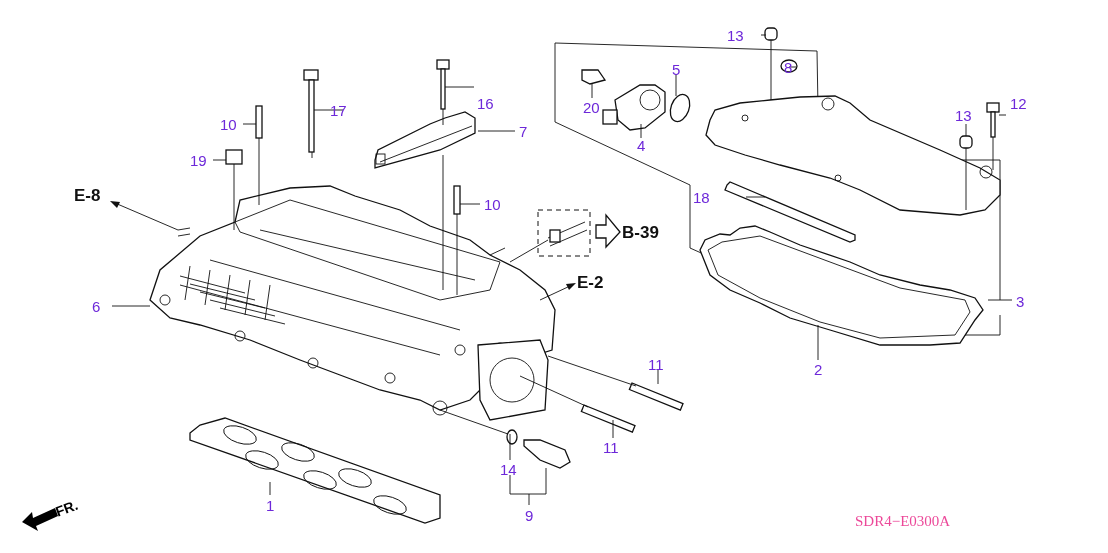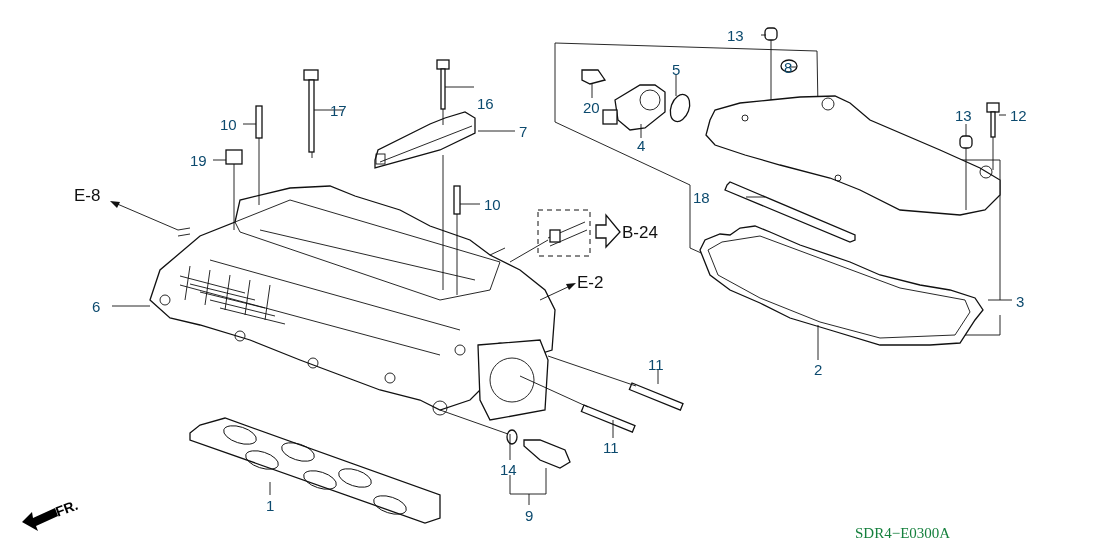--- a/index.html
+++ b/index.html
@@ -5,7 +5,7 @@
   html, body { margin: 0; padding: 0; background: #ffffff; }
   body { width: 1108px; height: 553px; overflow: hidden; position: relative; }
   #canvas { position: absolute; left: 0; top: 0; width: 1108px; height: 553px; }
-  .lbl { position: absolute; font-family: "Liberation Sans", sans-serif; font-size: 15px; color: #0c4a6e; line-height: 1; white-space: nowrap; }
+  .lbl { position: absolute; font-family: "Liberation Sans", sans-serif; font-size: 15px; color: #6d28d9; line-height: 1; white-space: nowrap; }
   .ref { position: absolute; font-family: "Liberation Sans", sans-serif; font-size: 17px; font-weight: normal; color: #111; line-height: 1; white-space: nowrap; }
   .code { position: absolute; font-family: "Liberation Serif", serif; font-size: 15px; color: #15803d; line-height: 1; white-space: nowrap; margin-top: 12px; }
   .fr { position: absolute; font-family: "Liberation Sans", sans-serif; font-size: 14px; font-weight: bold; color: #000; transform: rotate(-20deg); transform-origin: left center; }

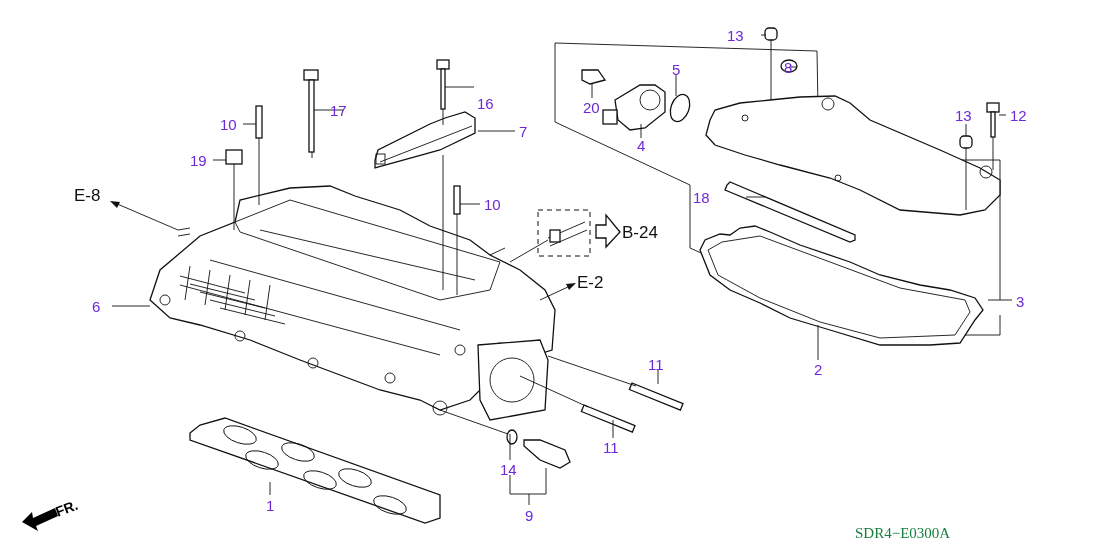--- a/index.html
+++ b/index.html
@@ -215,7 +215,7 @@
 <span class="lbl" style="left:484px;top:197px">10</span>
 <span class="lbl" style="left:648px;top:357px">11</span>
 <span class="lbl" style="left:603px;top:440px">11</span>
-<span class="lbl" style="left:1010px;top:108px">12</span>
+<span class="lbl" style="left:1010px;top:96px">12</span>
 <span class="lbl" style="left:727px;top:28px">13</span>
 <span class="lbl" style="left:955px;top:108px">13</span>
 <span class="lbl" style="left:500px;top:462px">14</span>

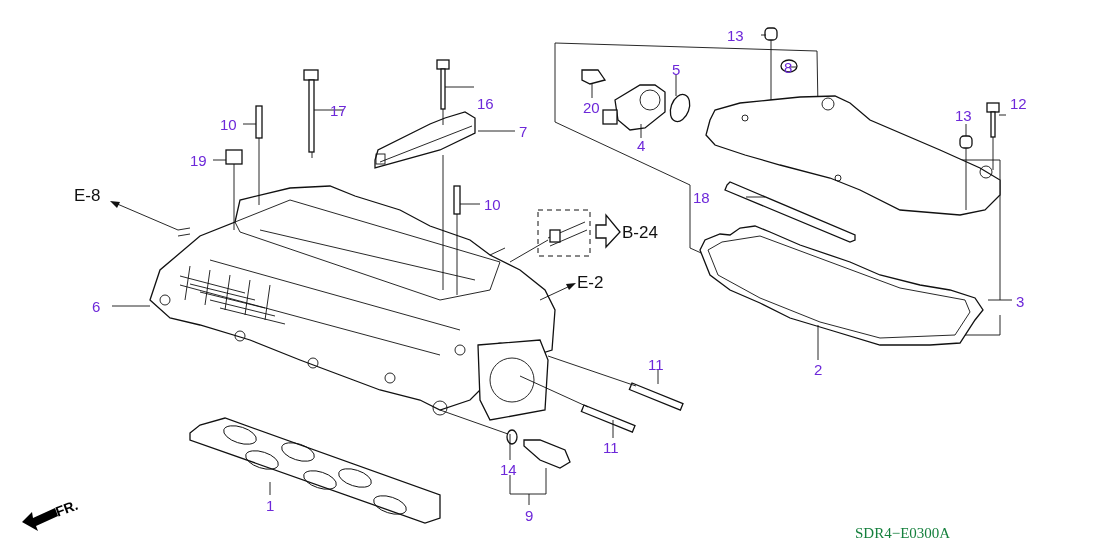--- a/index.html
+++ b/index.html
@@ -6,7 +6,7 @@
   body { width: 1108px; height: 553px; overflow: hidden; position: relative; }
   #canvas { position: absolute; left: 0; top: 0; width: 1108px; height: 553px; }
   .lbl { position: absolute; font-family: "Liberation Sans", sans-serif; font-size: 15px; color: #6d28d9; line-height: 1; white-space: nowrap; }
-  .ref { position: absolute; font-family: "Liberation Sans", sans-serif; font-size: 17px; font-weight: normal; color: #111; line-height: 1; white-space: nowrap; }
+  .ref { position: absolute; font-family: "Liberation Sans", sans-serif; font-size: 17px; font-weight: bold; color: #111; line-height: 1; white-space: nowrap; }
   .code { position: absolute; font-family: "Liberation Serif", serif; font-size: 15px; color: #15803d; line-height: 1; white-space: nowrap; margin-top: 12px; }
   .fr { position: absolute; font-family: "Liberation Sans", sans-serif; font-size: 14px; font-weight: bold; color: #000; transform: rotate(-20deg); transform-origin: left center; }
   svg .thin { stroke: #111; stroke-width: 0.9; fill: none; }

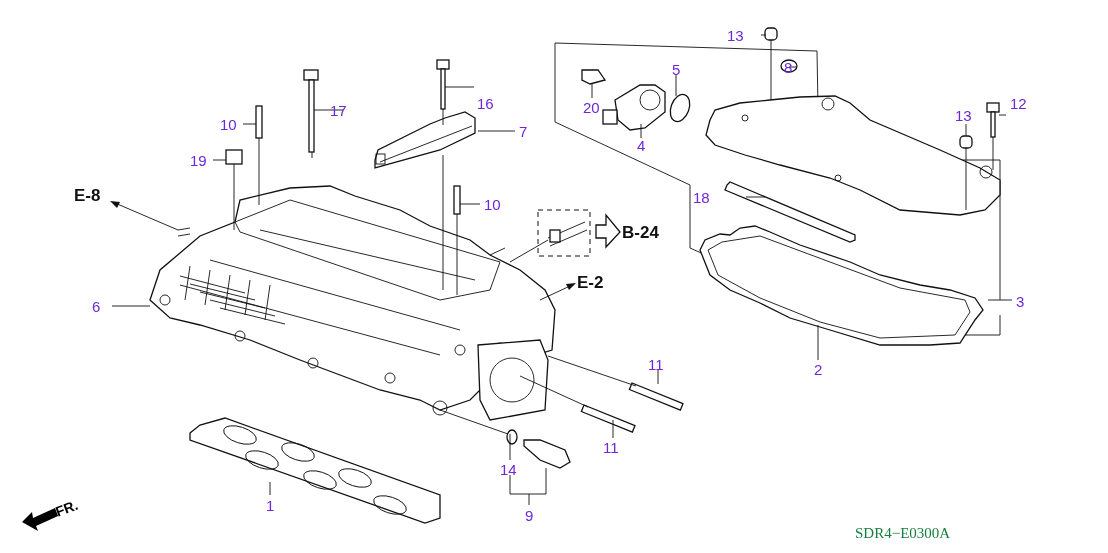--- a/index.html
+++ b/index.html
@@ -227,7 +227,7 @@
 
 <span class="ref" style="left:74px;top:187px">E-8</span>
 <span class="ref" style="left:577px;top:274px">E-2</span>
-<span class="ref" style="left:622px;top:224px">B-24</span>
+<span class="ref" style="left:622px;top:224px">B-39</span>
 
 <span class="fr" style="left:56px;top:504px">FR.</span>
 <span class="code" style="left:855px;top:514px">SDR4−E0300A</span>

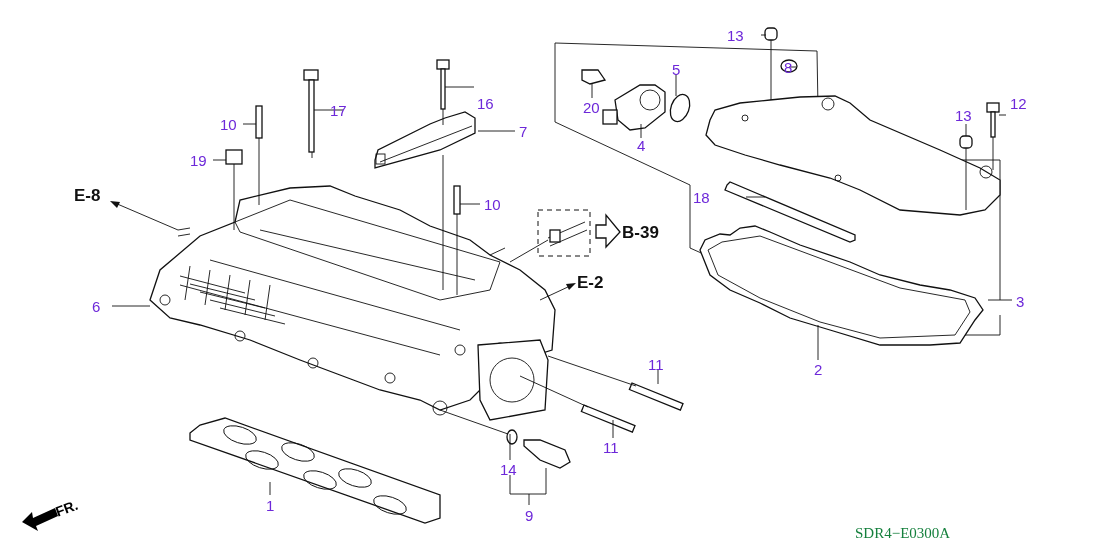--- a/index.html
+++ b/index.html
@@ -7,7 +7,7 @@
   #canvas { position: absolute; left: 0; top: 0; width: 1108px; height: 553px; }
   .lbl { position: absolute; font-family: "Liberation Sans", sans-serif; font-size: 15px; color: #6d28d9; line-height: 1; white-space: nowrap; }
   .ref { position: absolute; font-family: "Liberation Sans", sans-serif; font-size: 17px; font-weight: bold; color: #111; line-height: 1; white-space: nowrap; }
-  .code { position: absolute; font-family: "Liberation Serif", serif; font-size: 15px; color: #15803d; line-height: 1; white-space: nowrap; margin-top: 12px; }
+  .code { position: absolute; font-family: "Liberation Serif", serif; font-size: 15px; color: #ec4899; line-height: 1; white-space: nowrap; }
   .fr { position: absolute; font-family: "Liberation Sans", sans-serif; font-size: 14px; font-weight: bold; color: #000; transform: rotate(-20deg); transform-origin: left center; }
   svg .thin { stroke: #111; stroke-width: 0.9; fill: none; }
   svg .part { stroke: #111; stroke-width: 1.3; fill: #fff; }

